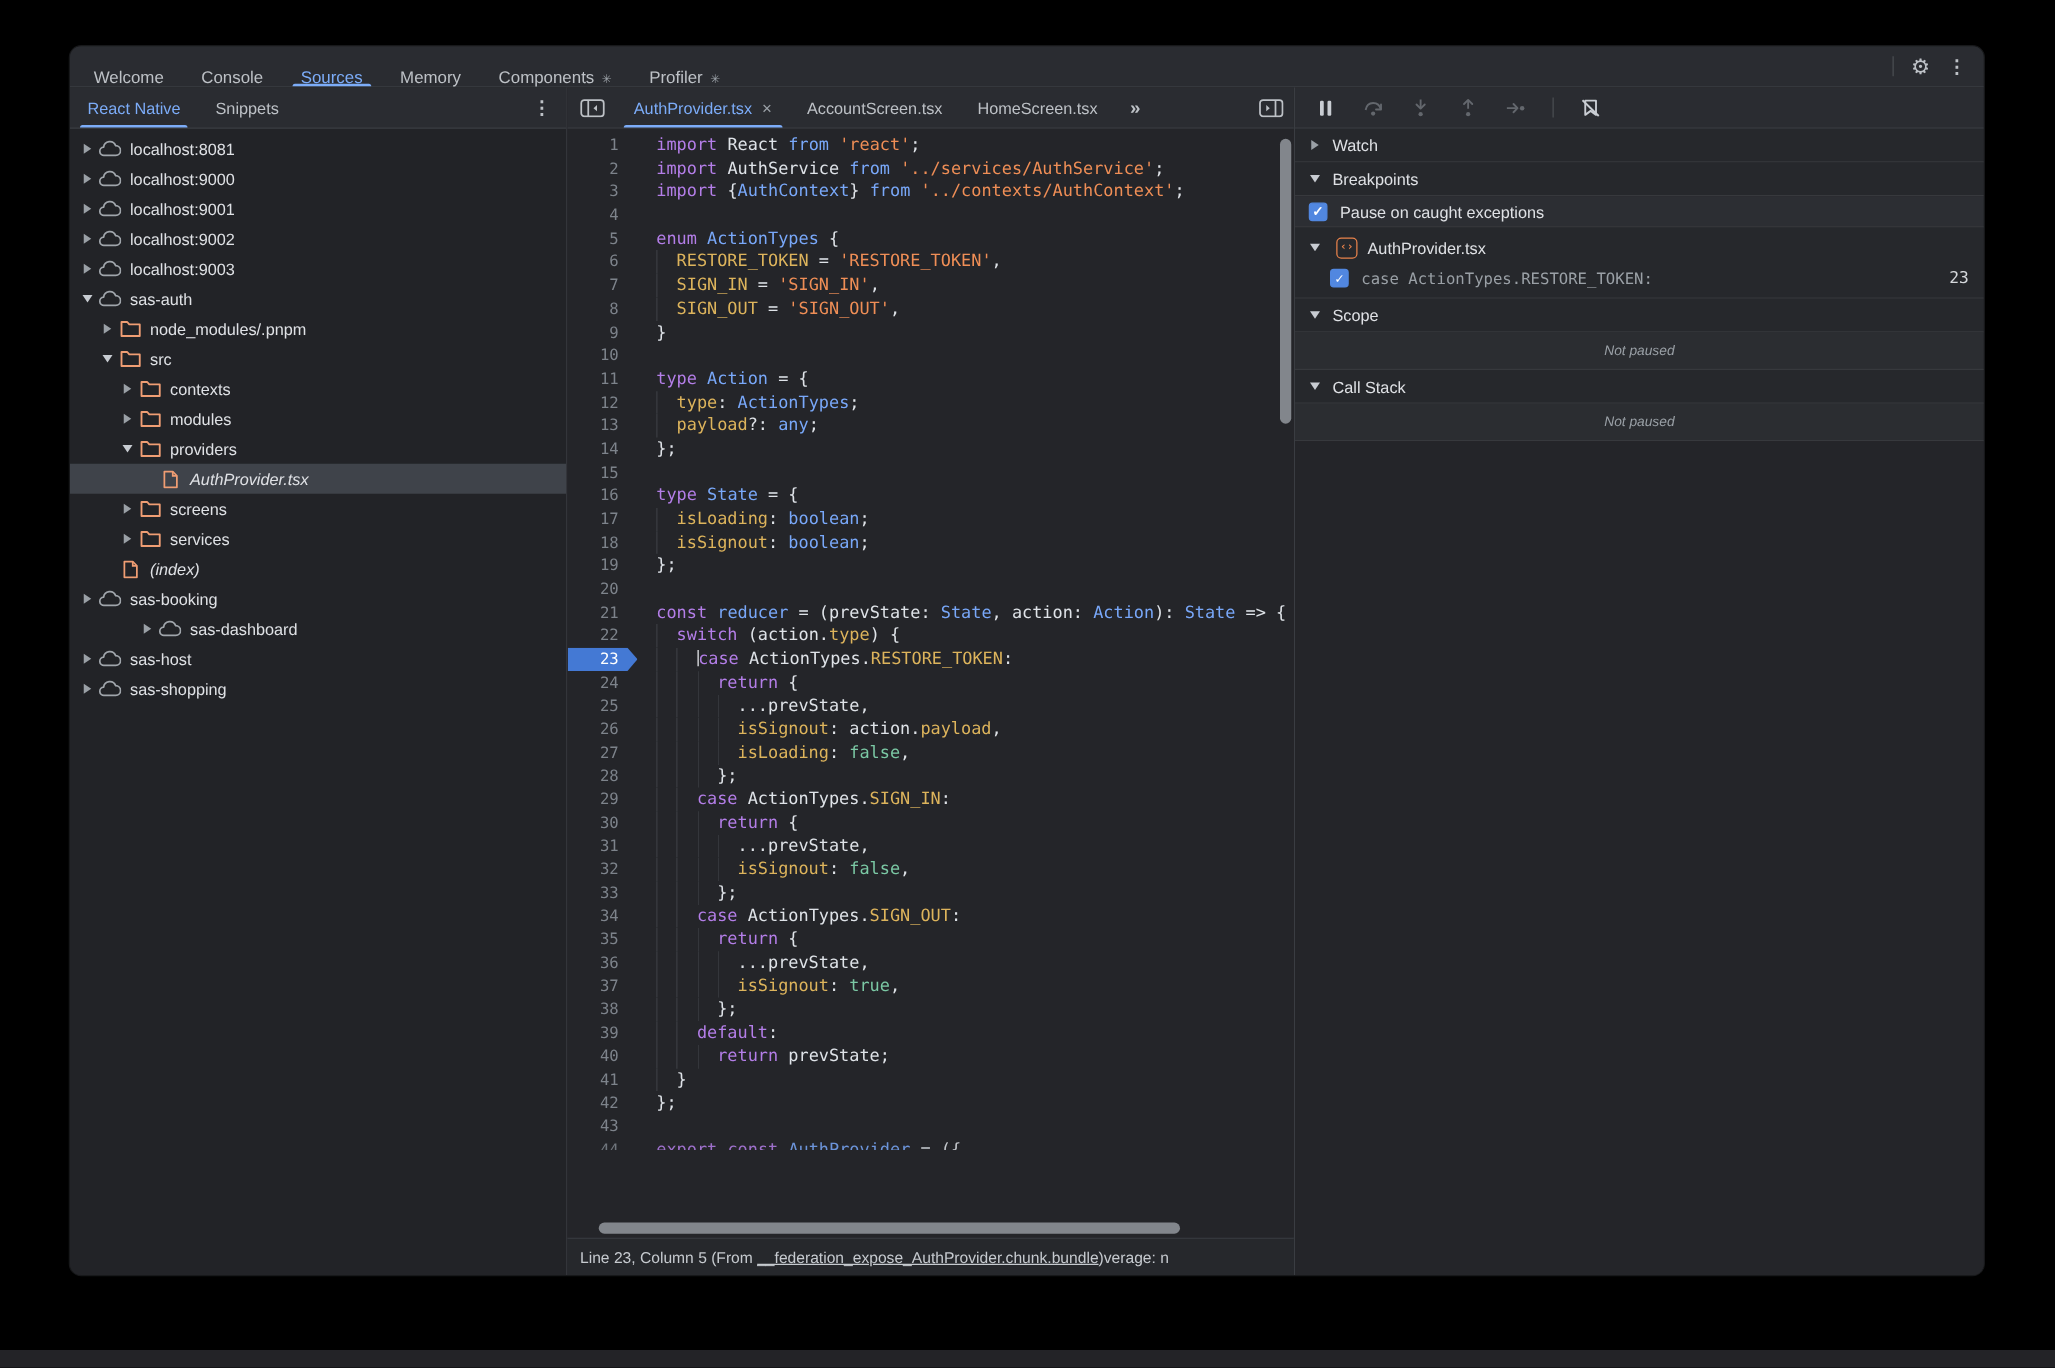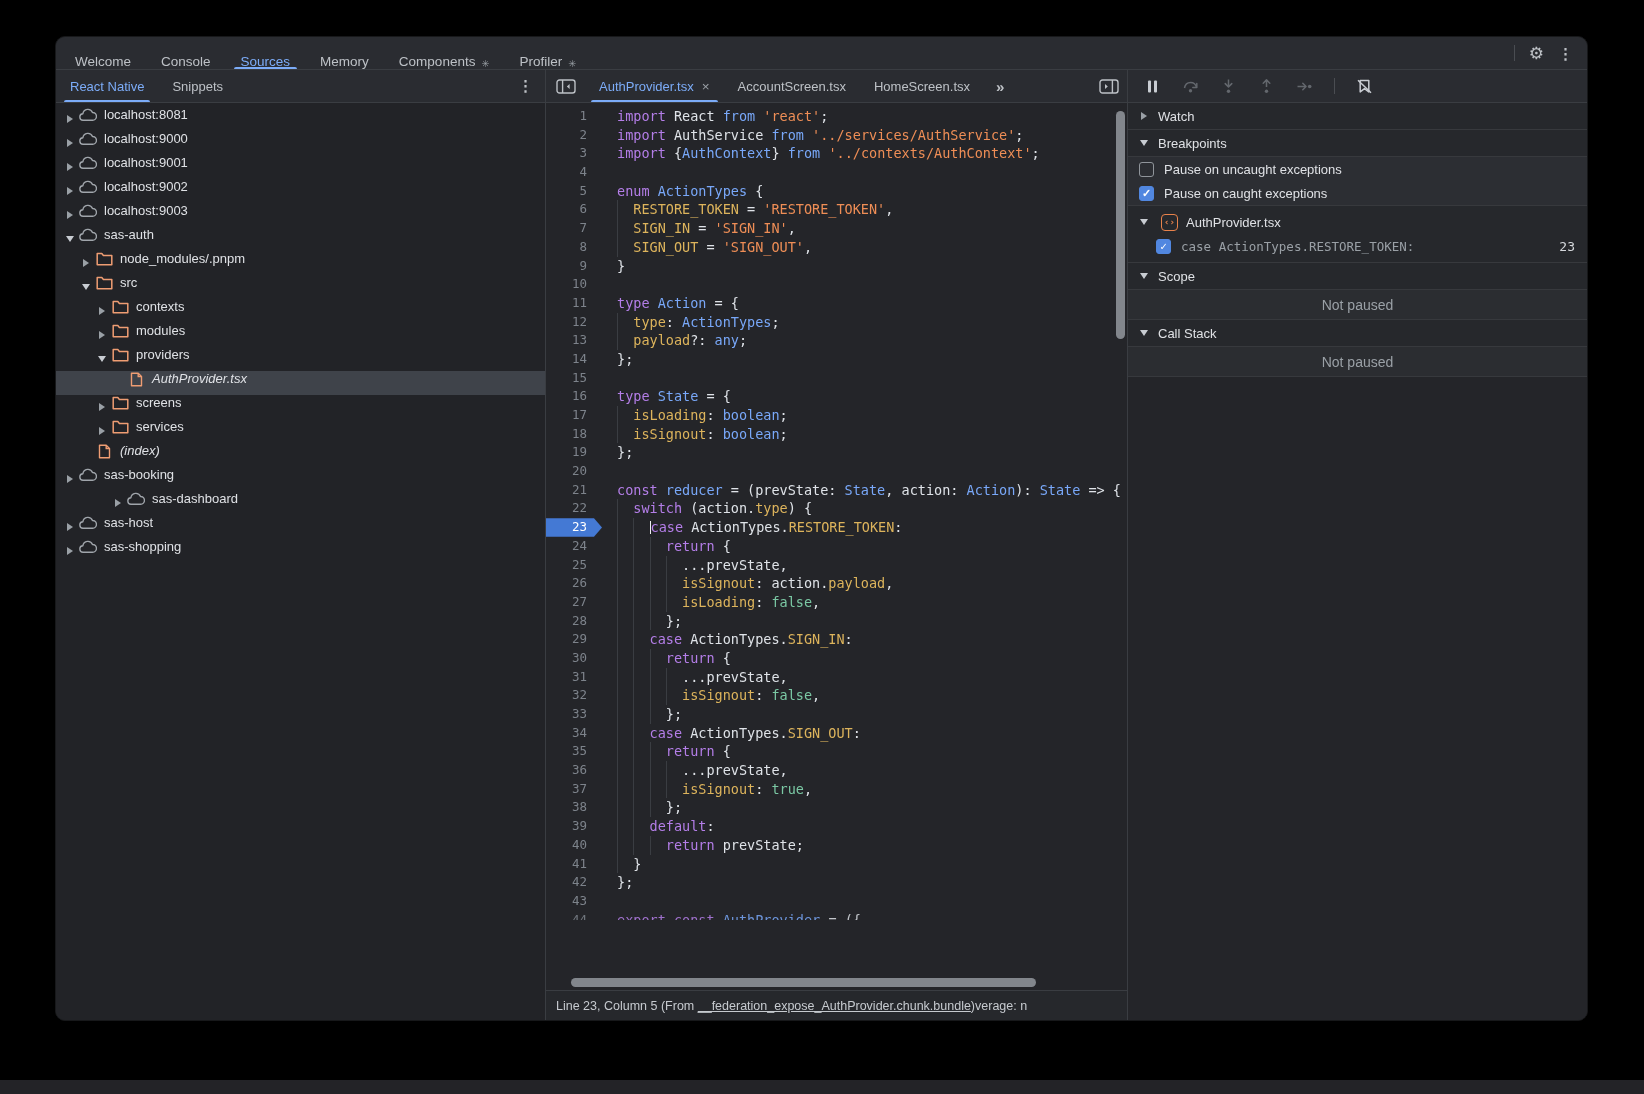--- a/index.html
+++ b/index.html
@@ -48,7 +48,7 @@
   .content{flex:1;display:flex;min-height:0}
 
   
-  .nav{width:490px;flex:none;background:var(--tree);border-right:1px solid var(--border);display:flex;flex-direction:column}
+  .nav{width:398px;flex:none;background:var(--tree);border-right:1px solid var(--border);display:flex;flex-direction:column}
   .nav-header{height:33px;flex:none;background:var(--strip);border-bottom:1px solid var(--border);display:flex;align-items:center}
   .ntab{height:100%;display:flex;align-items:center;padding:0 14px;font-size:13px;color:var(--muted);position:relative}
   .ntab.active{color:var(--blue)}

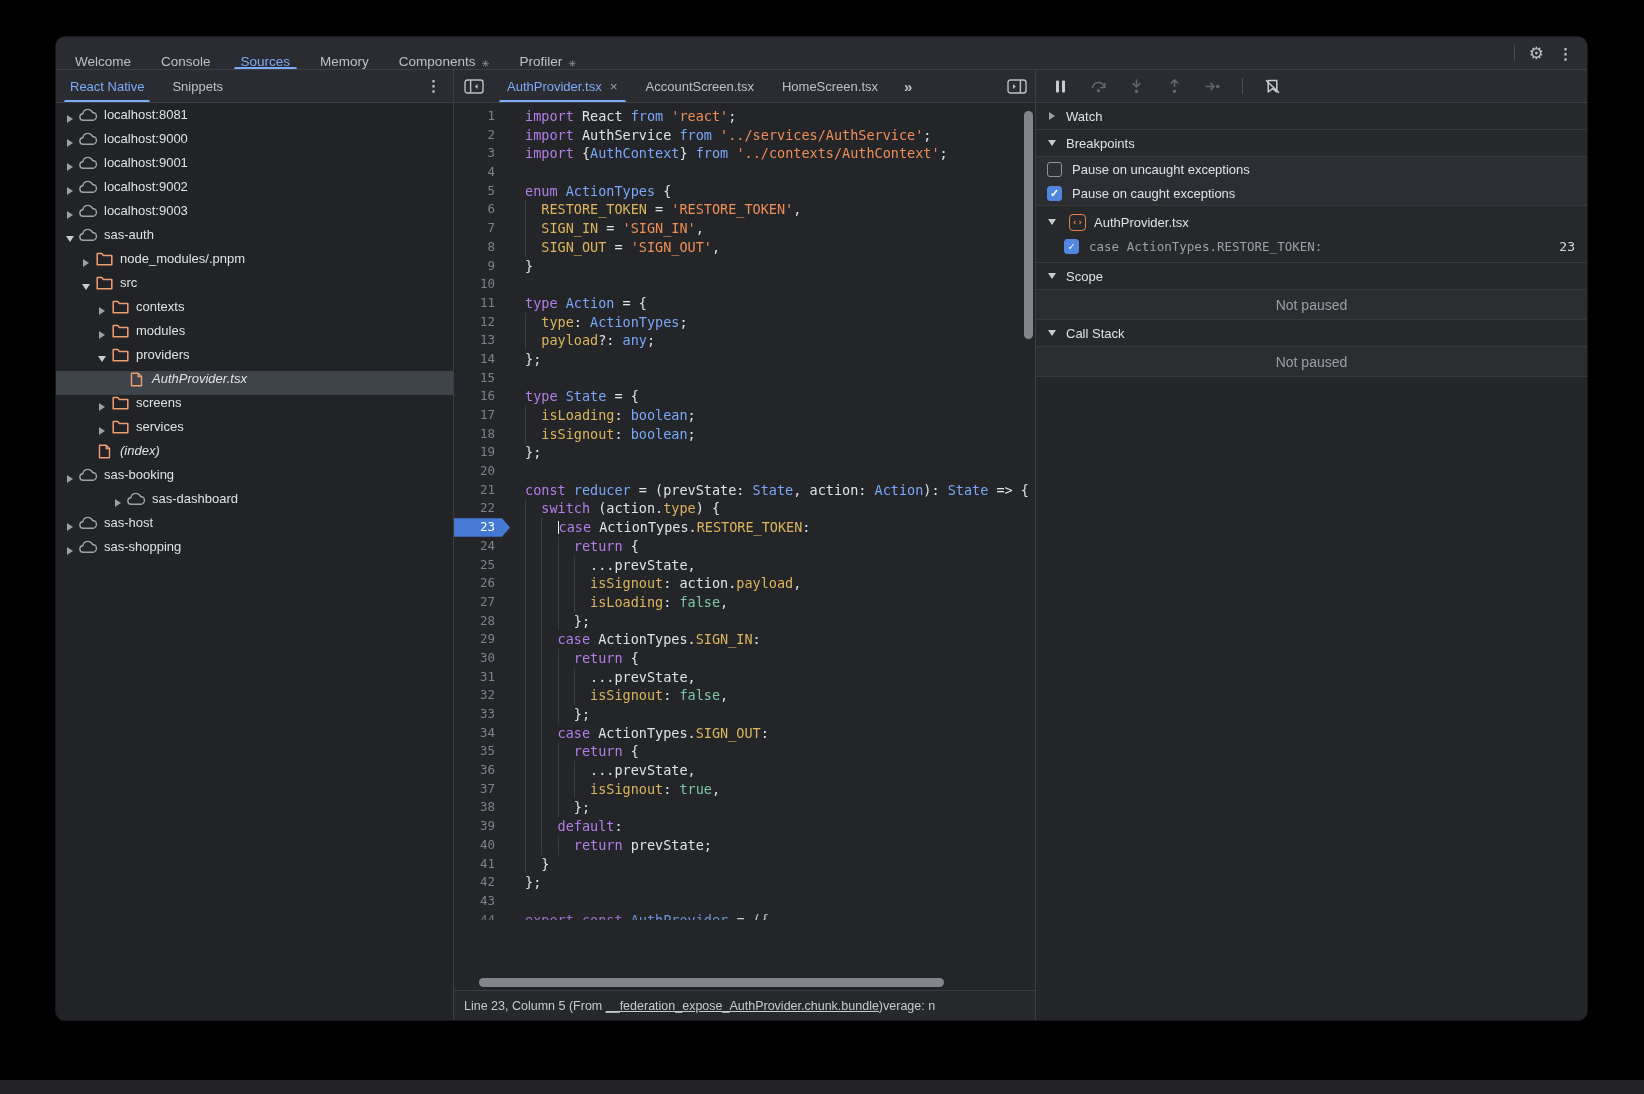--- a/index.html
+++ b/index.html
@@ -55,7 +55,7 @@
   .ntab.active::after{content:"";position:absolute;left:8px;right:8px;bottom:0;height:2.5px;background:var(--blue);border-radius:2px 2px 0 0}
   .nav-kebab{margin-left:auto;padding-right:12px;color:var(--muted);font-size:15px;font-weight:700}
   .tree{flex:1;padding-top:4px;overflow:hidden}
-  .trow{height:24px;display:flex;font-size:13px;color:var(--text);white-space:nowrap}
+  .trow{height:24px;display:flex;align-items:center;font-size:13px;color:var(--text);white-space:nowrap}
   .trow.selected{background:var(--sel)}
   .tarrow{width:12px;flex:none;display:flex;align-items:center;justify-content:center;margin-right:3px}
   .tarrow.closed::before{content:"";border-left:6px solid var(--dim);border-top:4.5px solid transparent;border-bottom:4.5px solid transparent}

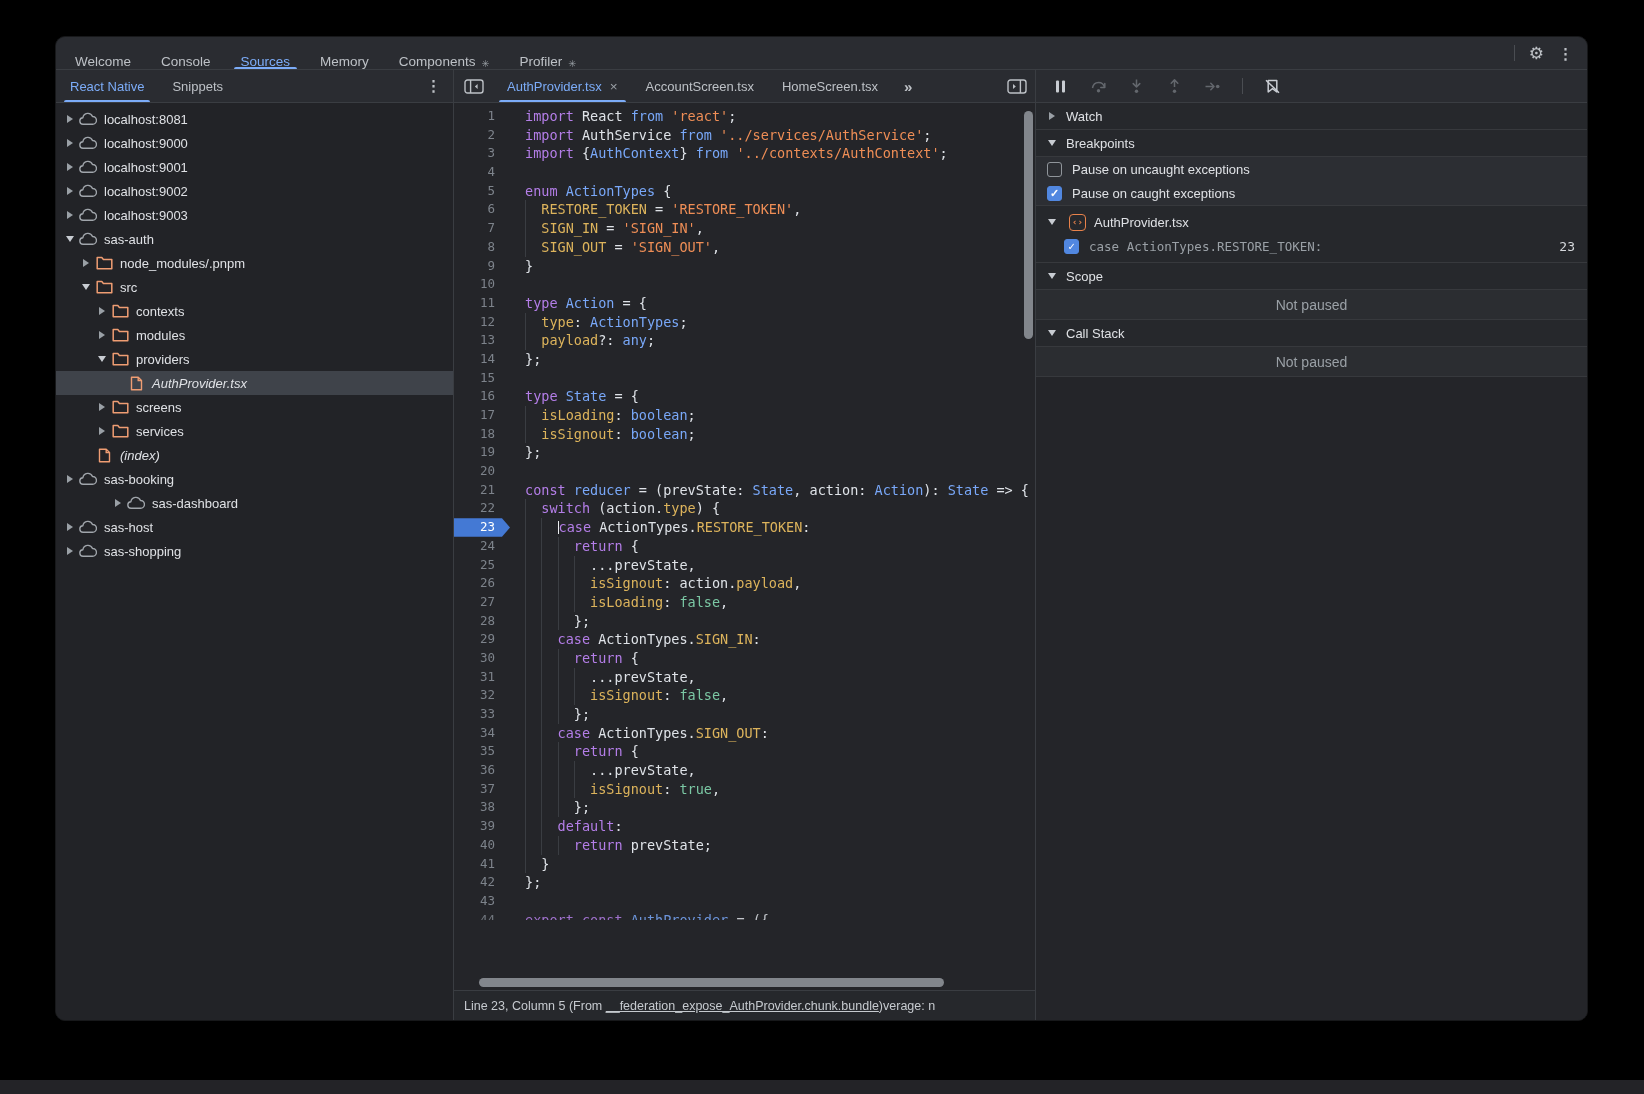--- a/index.html
+++ b/index.html
@@ -483,10 +483,6 @@
 
       <div class="cb-block">
         <div class="cb-row">
-          <span class="cb"></span>
-          <span>Pause on uncaught exceptions</span>
-        </div>
-        <div class="cb-row">
           <span class="cb on">✓</span>
           <span>Pause on caught exceptions</span>
         </div>

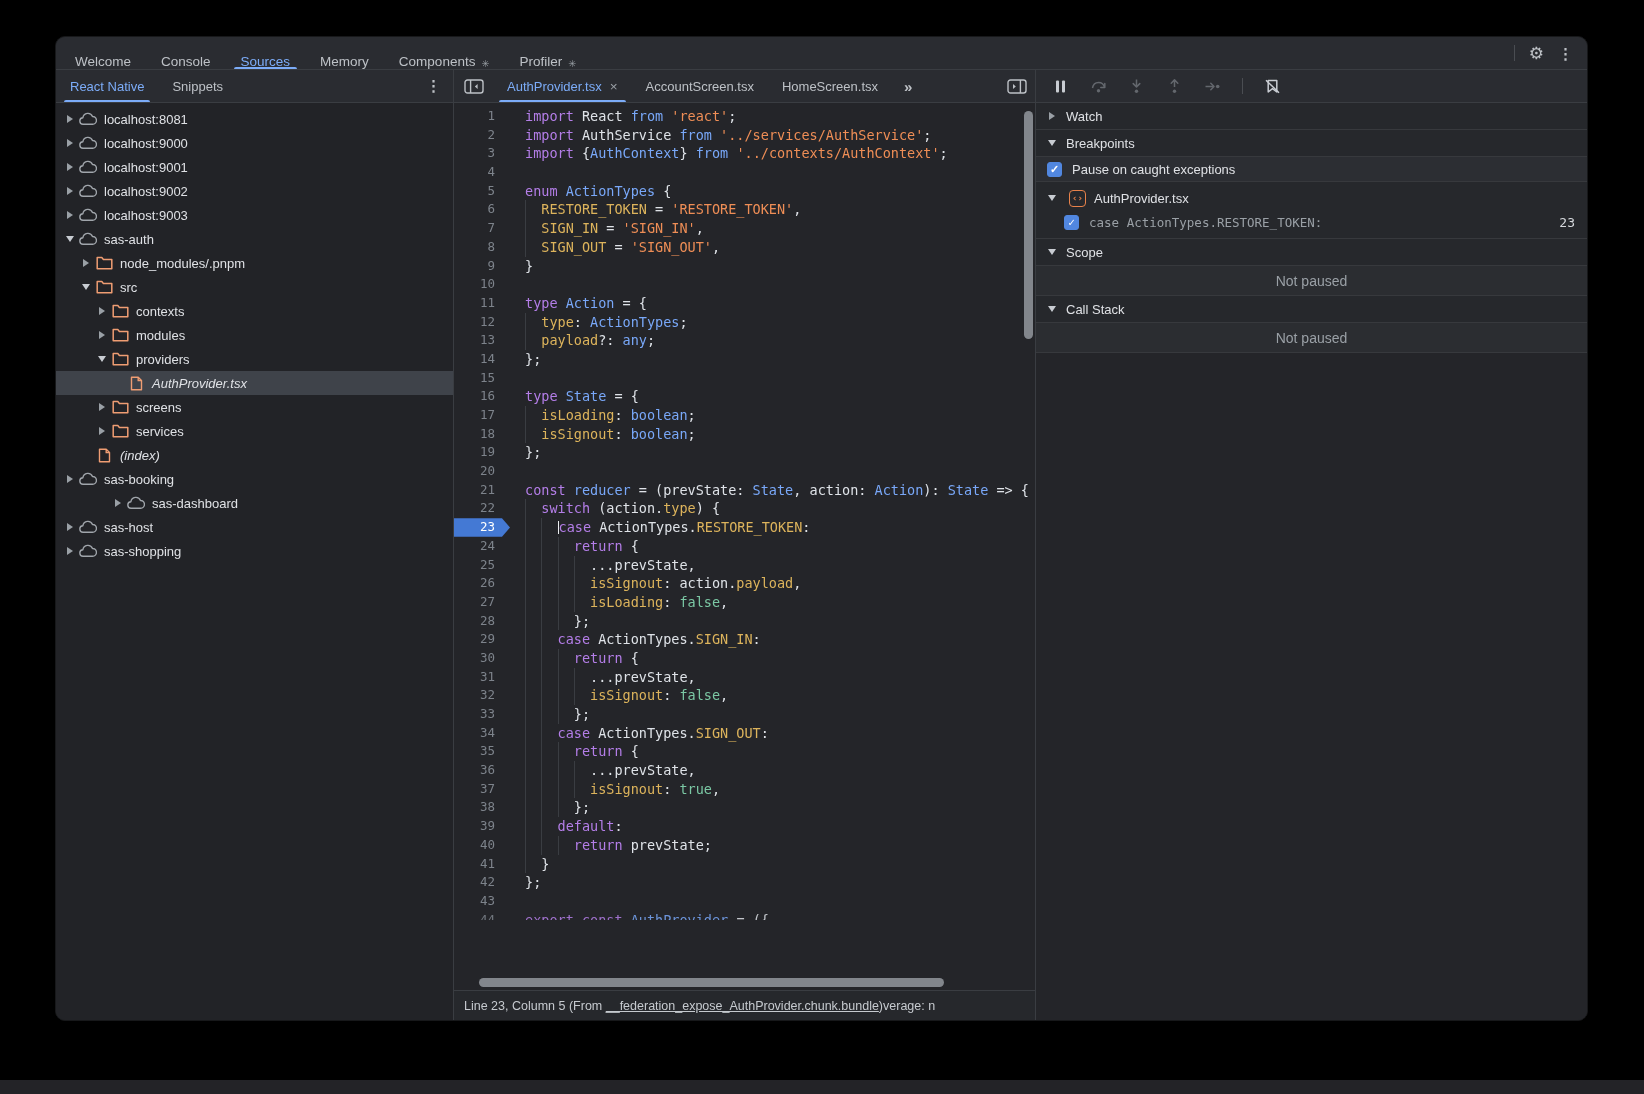--- a/index.html
+++ b/index.html
@@ -116,7 +116,7 @@
   .srcicon{width:17px;height:17px;flex:none;border:1.5px solid #e8824b;border-radius:4px;color:#e8824b;display:flex;align-items:center;justify-content:center;font-size:9px;font-weight:700;font-family:"DejaVu Sans Mono",monospace}
   .bp-entry{height:23px;display:flex;align-items:center;gap:10px;padding:0 12px 0 28px;color:var(--dim);font-family:"DejaVu Sans Mono",monospace;font-size:12.5px}
   .bp-linenum{margin-left:auto;color:#d5d8dc;font-size:13px}
-  .notpaused{height:30px;display:flex;align-items:center;justify-content:center;color:var(--dim);font-size:14px;background:#2b2d31;border-bottom:1px solid var(--border2)}
+  .notpaused{height:30px;display:flex;align-items:center;justify-content:center;color:var(--dim);font-style:italic;font-size:11px;background:#2b2d31;border-bottom:1px solid var(--border2)}
   .dbg-rest{flex:1;background:var(--pane)}
 </style>
 </head>

